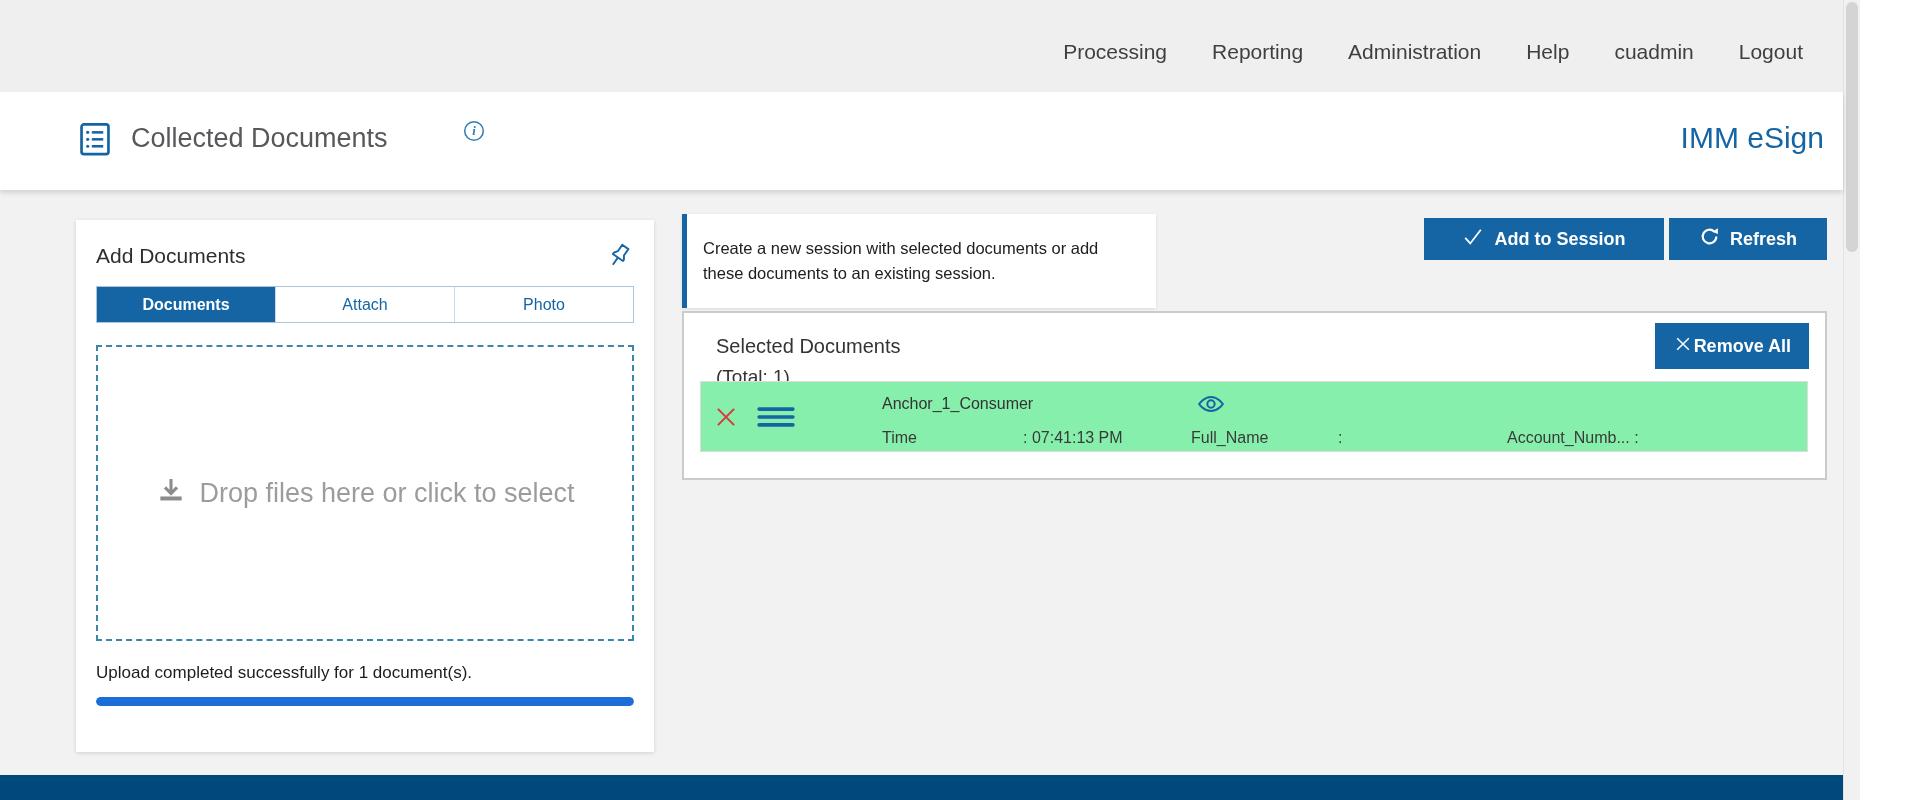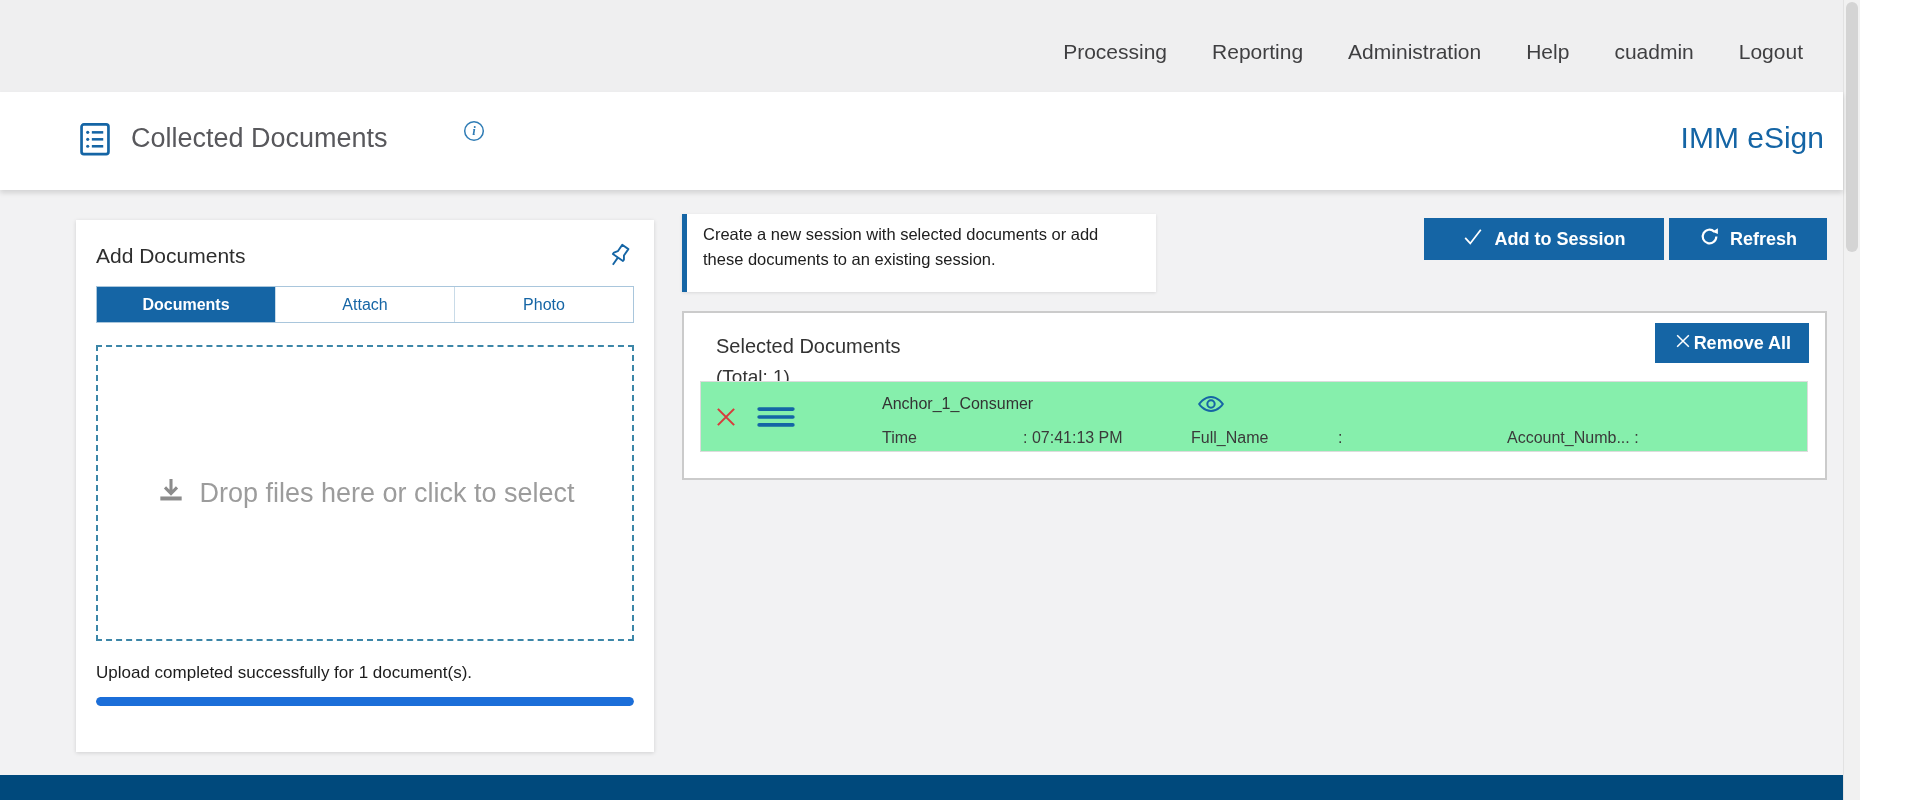--- a/index.html
+++ b/index.html
@@ -37,7 +37,7 @@
   .progress-fill{height:100%;background:#1b6ed9;border-radius:6px;width:0;}
 
   
-  .info-box{position:absolute;left:682px;top:214px;width:474px;min-height:78px;background:#ffffff;border-left:5px solid #1565a5;box-sizing:border-box;padding:8px 16px;font-size:16.5px;line-height:1.5;color:#202020;box-shadow:0 1px 3px rgba(0,0,0,0.1);}
+  .info-box{position:absolute;left:682px;top:214px;width:474px;min-height:78px;background:#ffffff;border-left:5px solid #1565a5;box-sizing:border-box;padding:22px 16px;font-size:16.5px;line-height:1.5;color:#202020;box-shadow:0 1px 3px rgba(0,0,0,0.1);}
 
   
   .btn{position:absolute;top:218px;height:42px;background:#1565a5;color:#ffffff;border:none;display:flex;align-items:center;justify-content:center;gap:10px;font-size:18px;font-weight:700;font-family:"Liberation Sans", sans-serif;cursor:pointer;}

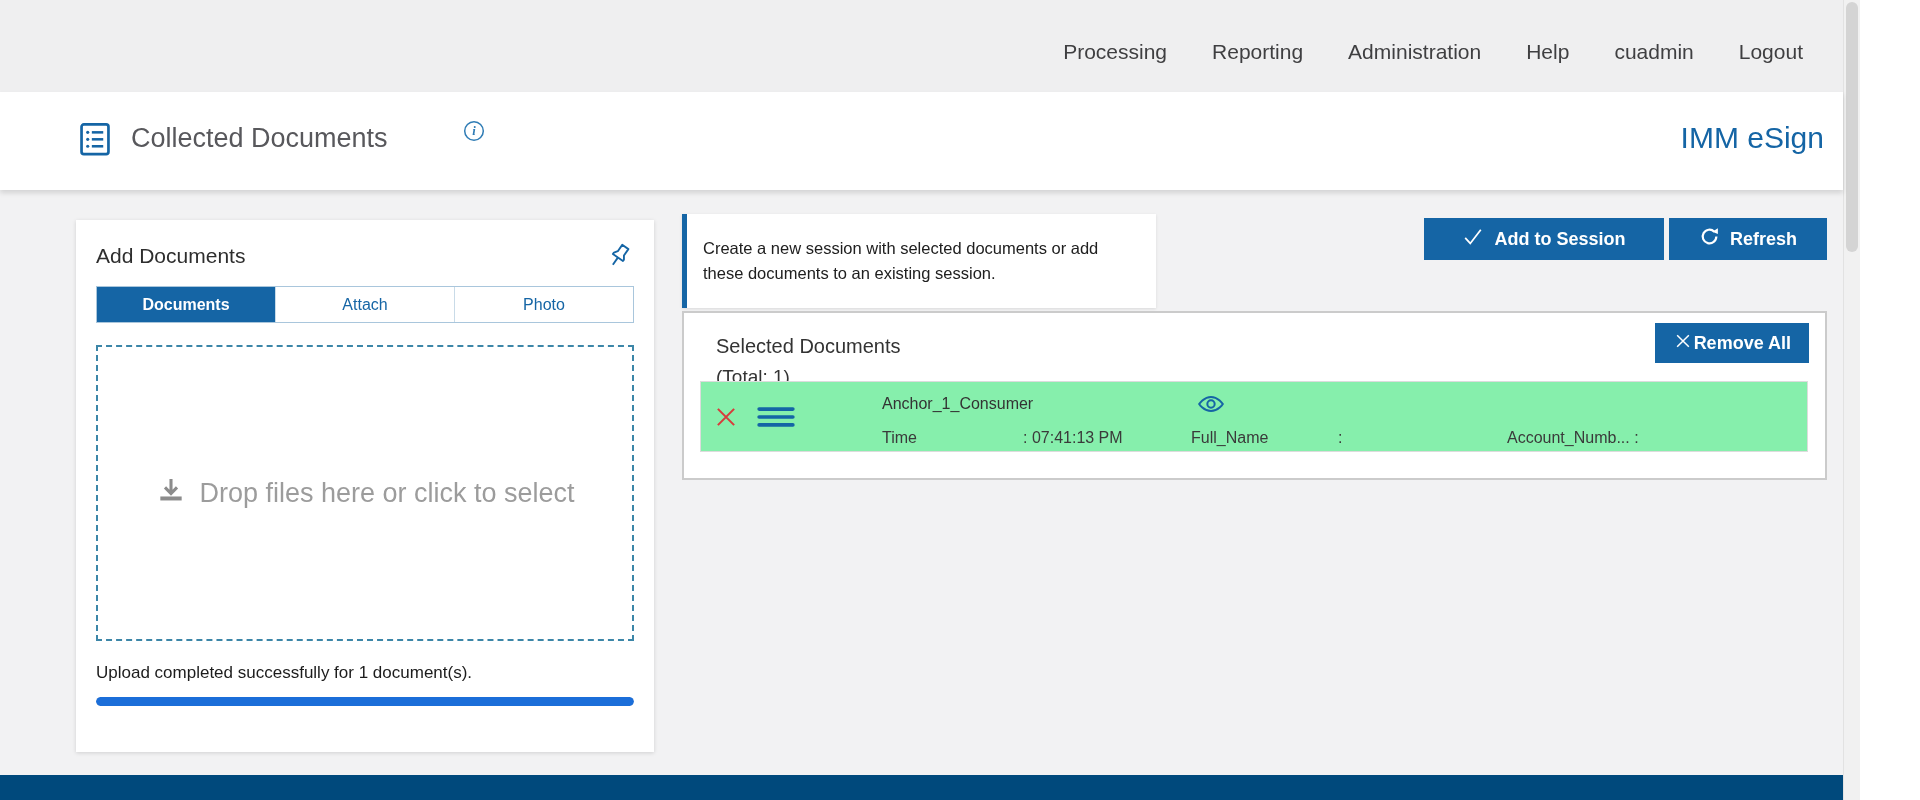--- a/index.html
+++ b/index.html
@@ -50,7 +50,7 @@
   .sel-head{position:absolute;left:32px;top:22px;display:flex;align-items:baseline;gap:8px;flex-direction:column;}
   .sel-title{font-size:20px;color:#333333;}
   .sel-total{font-size:19px;color:#333333;}
-  .btn-remove{position:absolute;right:16px;top:10px;height:40px;padding:0 18px;background:#1565a5;color:#ffffff;border:none;display:flex;align-items:center;gap:1px;font-size:18px;font-weight:700;font-family:"Liberation Sans", sans-serif;cursor:pointer;}
+  .btn-remove{position:absolute;right:16px;top:10px;height:46px;padding:0 18px;background:#1565a5;color:#ffffff;border:none;display:flex;align-items:center;gap:1px;font-size:18px;font-weight:700;font-family:"Liberation Sans", sans-serif;cursor:pointer;}
   .doc-row{position:absolute;left:16px;right:17px;top:68px;height:71px;background:#86efac;border:1px solid #dcdcdc;box-sizing:border-box;}
   .row-x{position:absolute;left:12px;top:50%;transform:translateY(-50%);width:26px;height:26px;cursor:pointer;}
   .row-menu{position:absolute;left:56px;top:50%;transform:translateY(-50%);width:38px;height:26px;cursor:pointer;}

